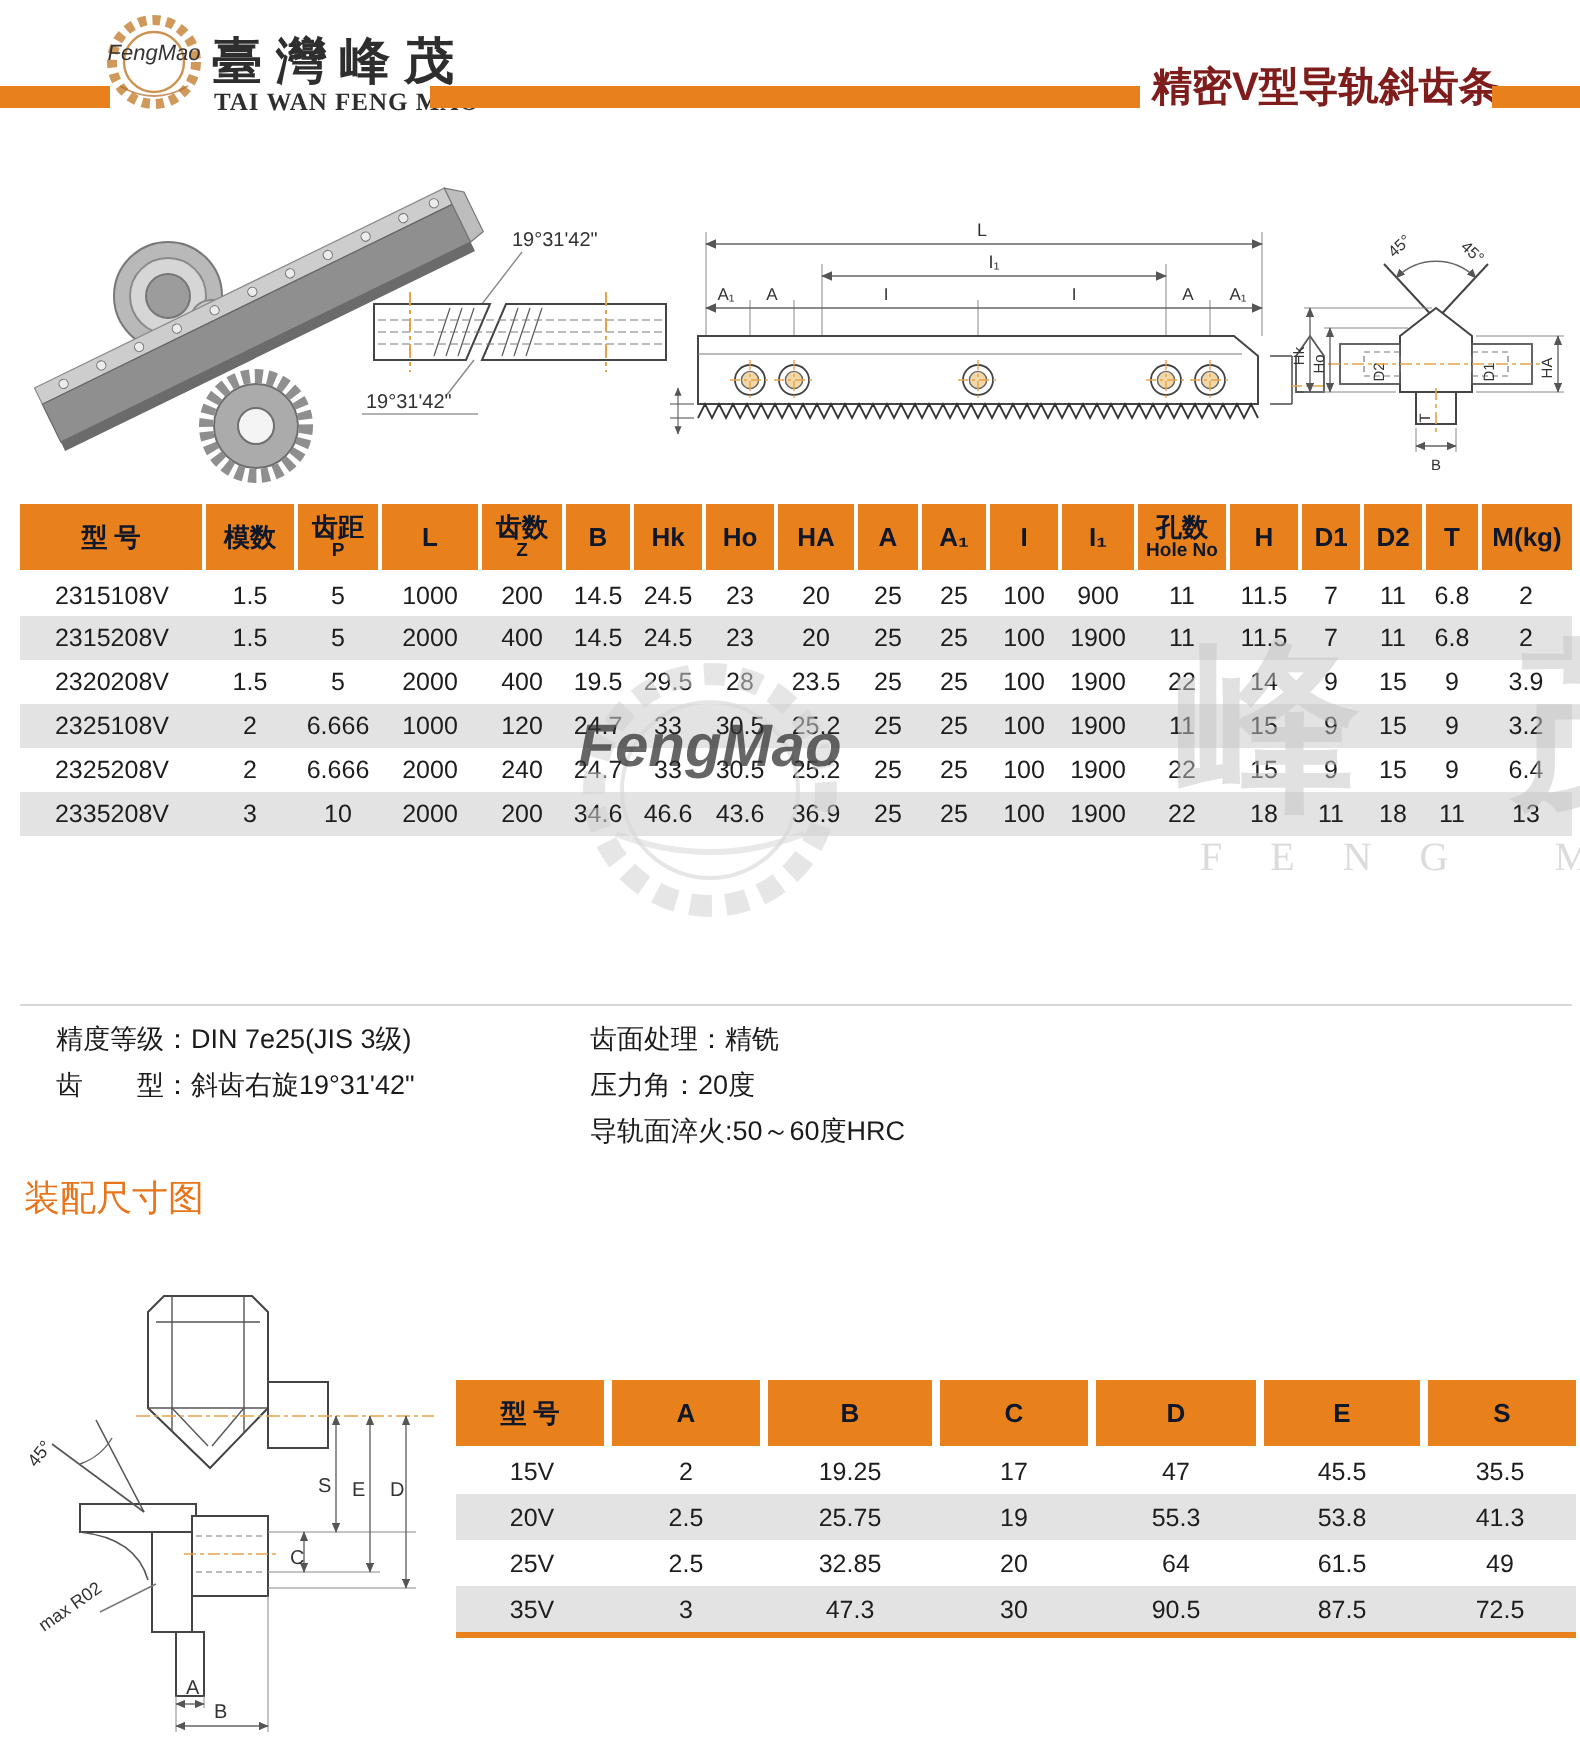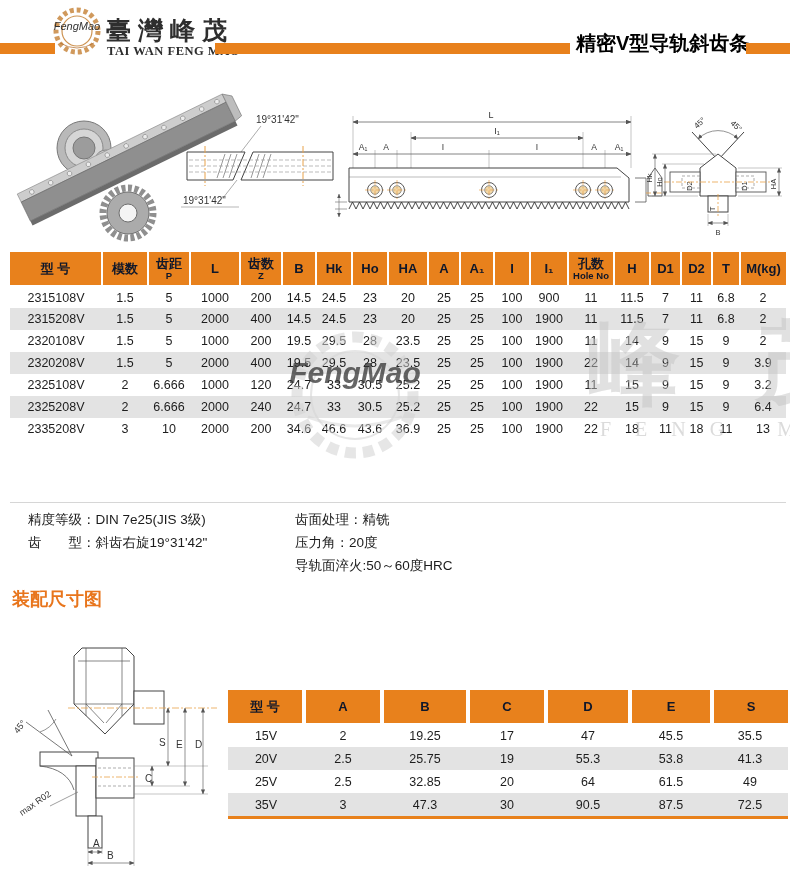--- a/index.html
+++ b/index.html
@@ -21,7 +21,7 @@
   .bar-right{left:746px;width:44px}
   .company-cn{position:absolute;left:106px;top:14px;font-family:"Liberation Serif",serif;font-weight:bold;font-size:25px;letter-spacing:7px;color:#2e2e2e;white-space:nowrap}
   .company-en{position:absolute;left:107px;top:44px;font-family:"Liberation Serif",serif;font-weight:bold;font-size:12.5px;letter-spacing:.5px;color:#2e2e2e;white-space:nowrap}
-  .page-title{position:absolute;left:576px;top:30px;font-size:20px;font-weight:bold;color:#000000;white-space:nowrap}
+  .page-title{position:absolute;left:576px;top:30px;font-size:20px;font-weight:bold;color:#7f1d1d;white-space:nowrap}
   .logo{position:absolute;left:50px;top:3px}
 
   

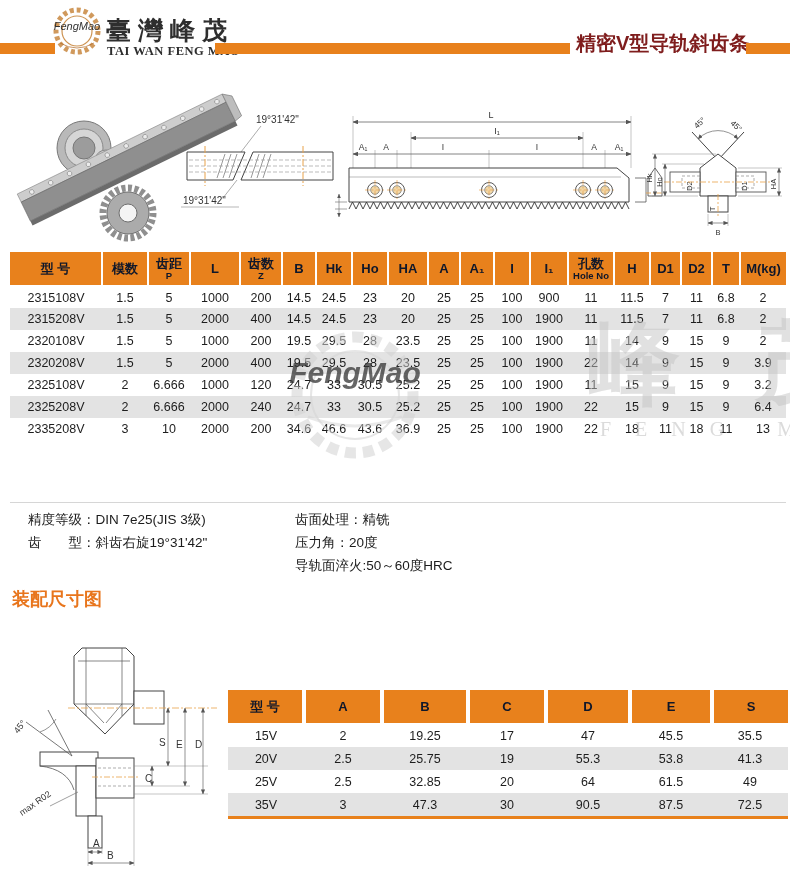--- a/index.html
+++ b/index.html
@@ -398,27 +398,6 @@
             <td>2</td>
           </tr>
           <tr>
-            <td>2320108V</td>
-            <td>1.5</td>
-            <td>5</td>
-            <td>1000</td>
-            <td>200</td>
-            <td>19.5</td>
-            <td>29.5</td>
-            <td>28</td>
-            <td>23.5</td>
-            <td>25</td>
-            <td>25</td>
-            <td>100</td>
-            <td>1900</td>
-            <td>11</td>
-            <td>14</td>
-            <td>9</td>
-            <td>15</td>
-            <td>9</td>
-            <td>2</td>
-          </tr>
-          <tr>
             <td>2320208V</td>
             <td>1.5</td>
             <td>5</td>

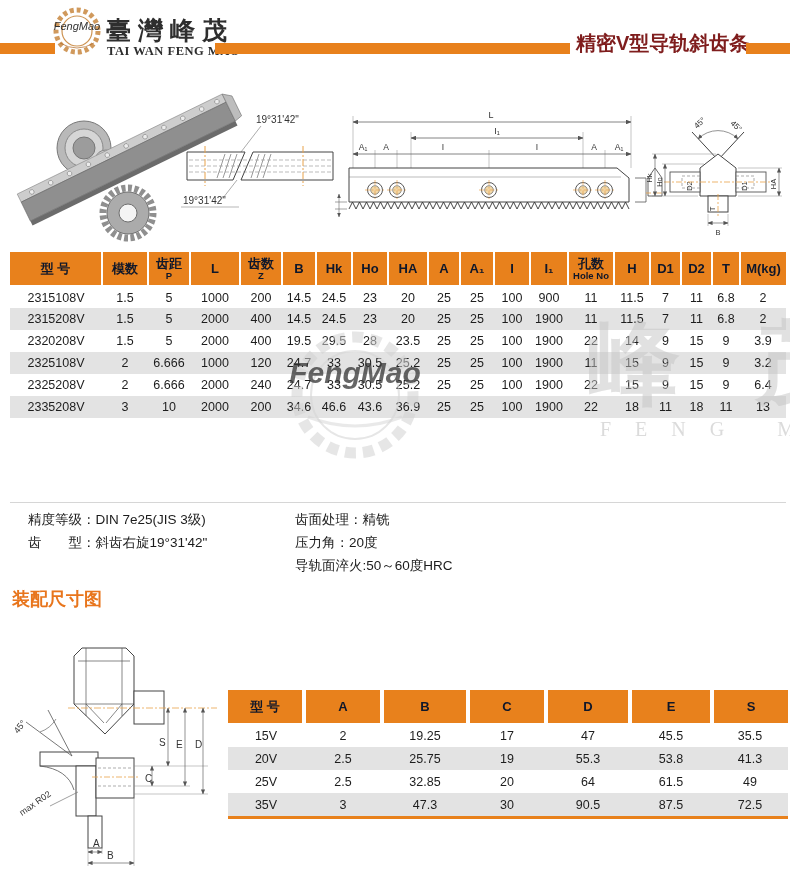--- a/index.html
+++ b/index.html
@@ -49,7 +49,7 @@
   .spec-line{font-size:13.5px;line-height:23px;color:#1b1b1b;white-space:nowrap}
   .spec-label{font-weight:bold;font-weight:normal}
 
-  .section-heading{position:absolute;left:12px;top:587px;font-size:18px;font-weight:bold;color:var(--orange-text);white-space:nowrap}
+  .section-heading{position:absolute;left:12px;top:587px;font-size:18px;font-weight:normal;color:var(--orange-text);white-space:nowrap}
 
   
   .watermark{position:absolute;left:268px;top:312px;width:515px;height:165px;pointer-events:none;z-index:5}

